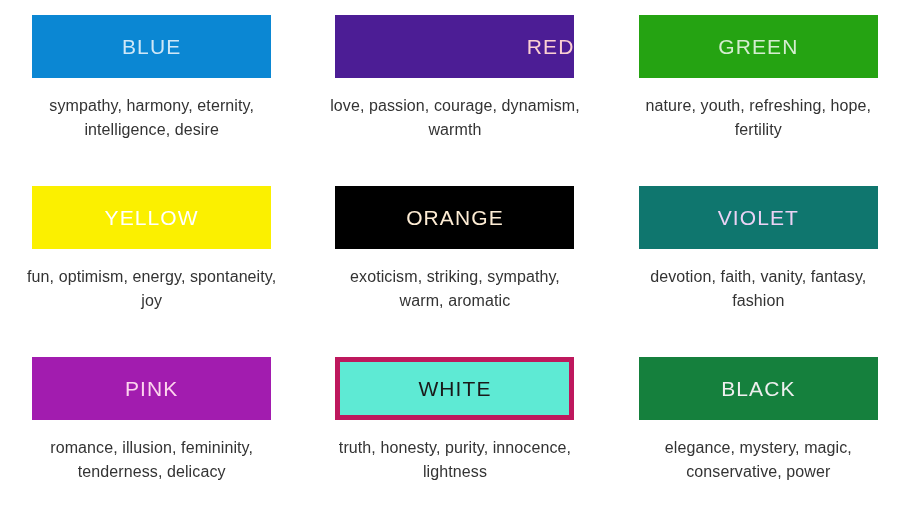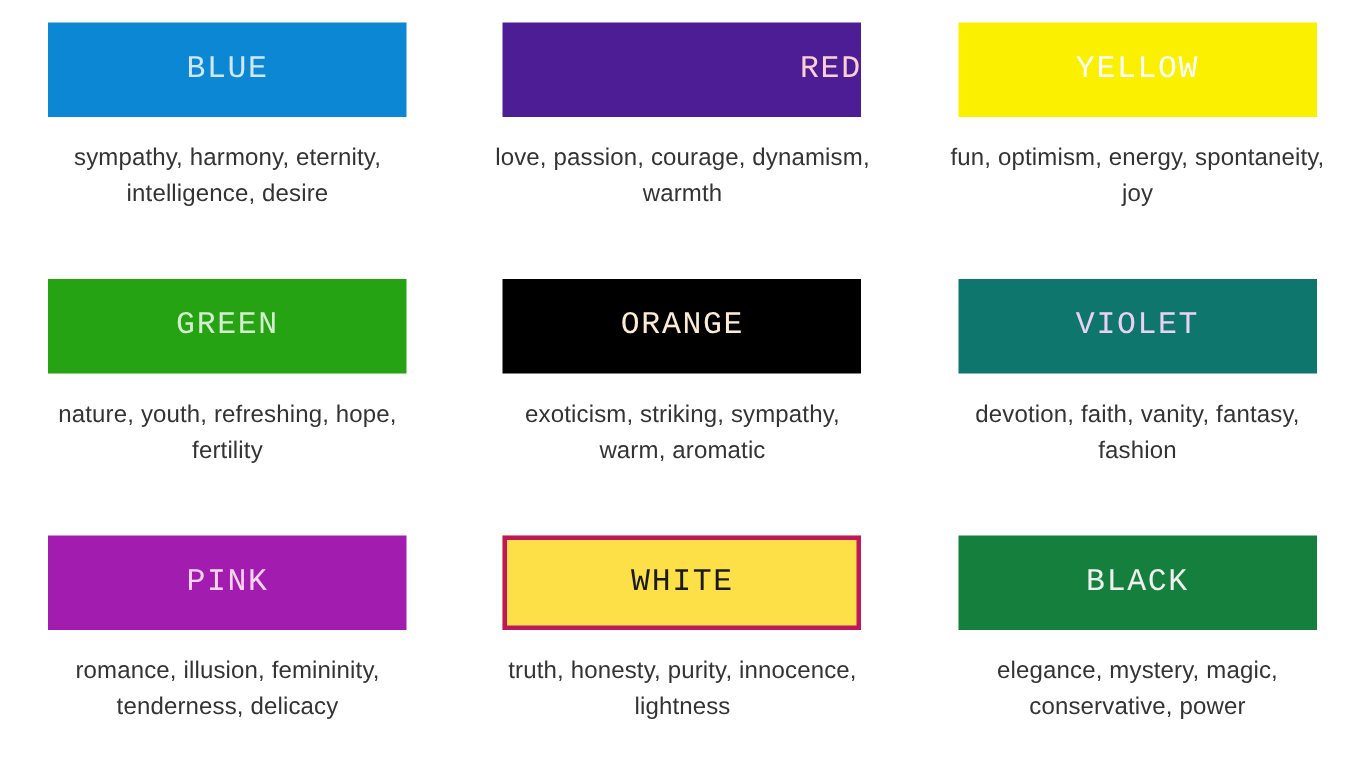--- a/index.html
+++ b/index.html
@@ -42,7 +42,7 @@
     font-weight: 300;
     letter-spacing: 1.1px;
     line-height: 1;
-    font-family: Liberation Mono, monospace;
+    font-family: Liberation Sans, sans-serif;
   }
   .desc {
     margin-top: 16px;

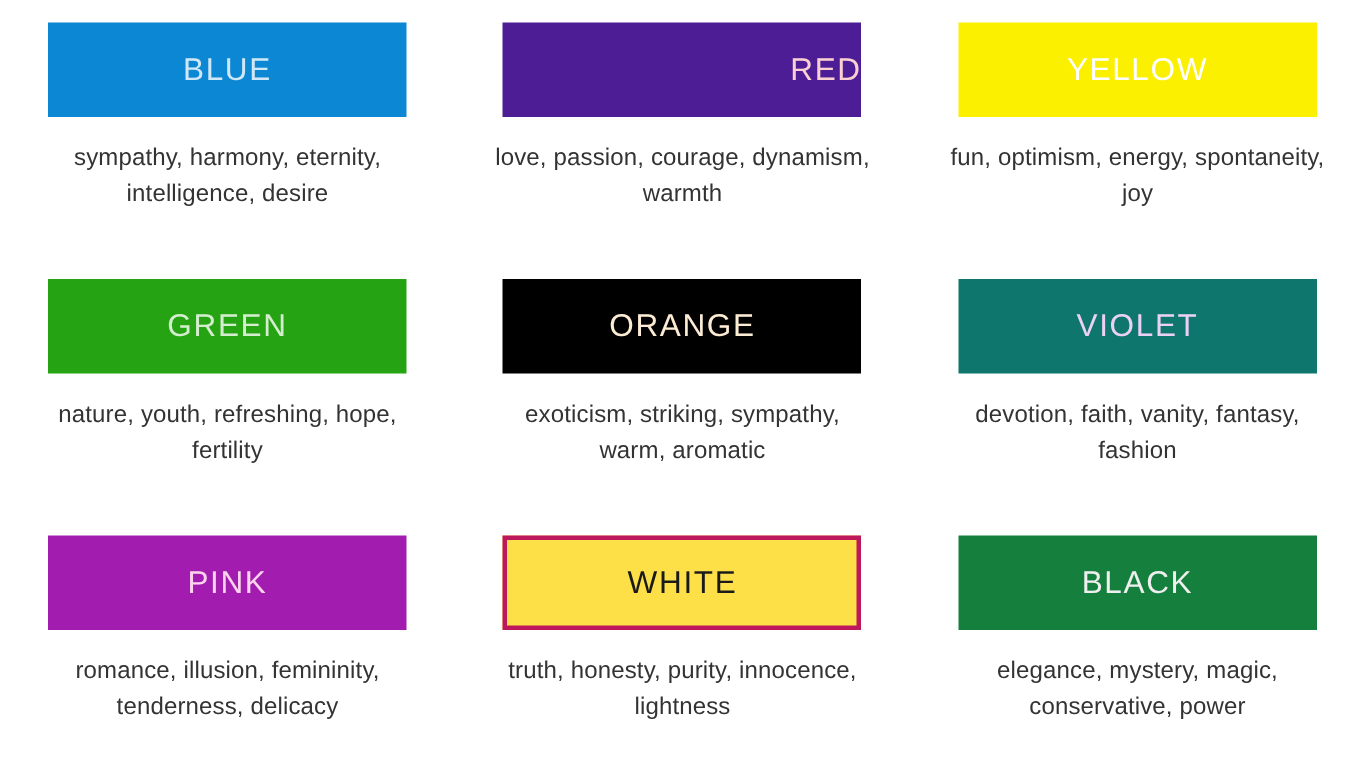--- a/index.html
+++ b/index.html
@@ -102,18 +102,18 @@
     <div class="desc">love, passion, courage, dynamism, warmth</div>
   </div>
 
+  <div class="color-cell cell-3">
+    <div class="swatch">
+      <span class="swatch-label">GREEN</span>
+    </div>
+    <div class="desc">nature, youth, refreshing, hope, fertility</div>
+  </div>
+
   <div class="color-cell cell-2">
     <div class="swatch">
       <span class="swatch-label">YELLOW</span>
     </div>
     <div class="desc">fun, optimism, energy, spontaneity, joy</div>
-  </div>
-
-  <div class="color-cell cell-3">
-    <div class="swatch">
-      <span class="swatch-label">GREEN</span>
-    </div>
-    <div class="desc">nature, youth, refreshing, hope, fertility</div>
   </div>
 
   <div class="color-cell cell-4">

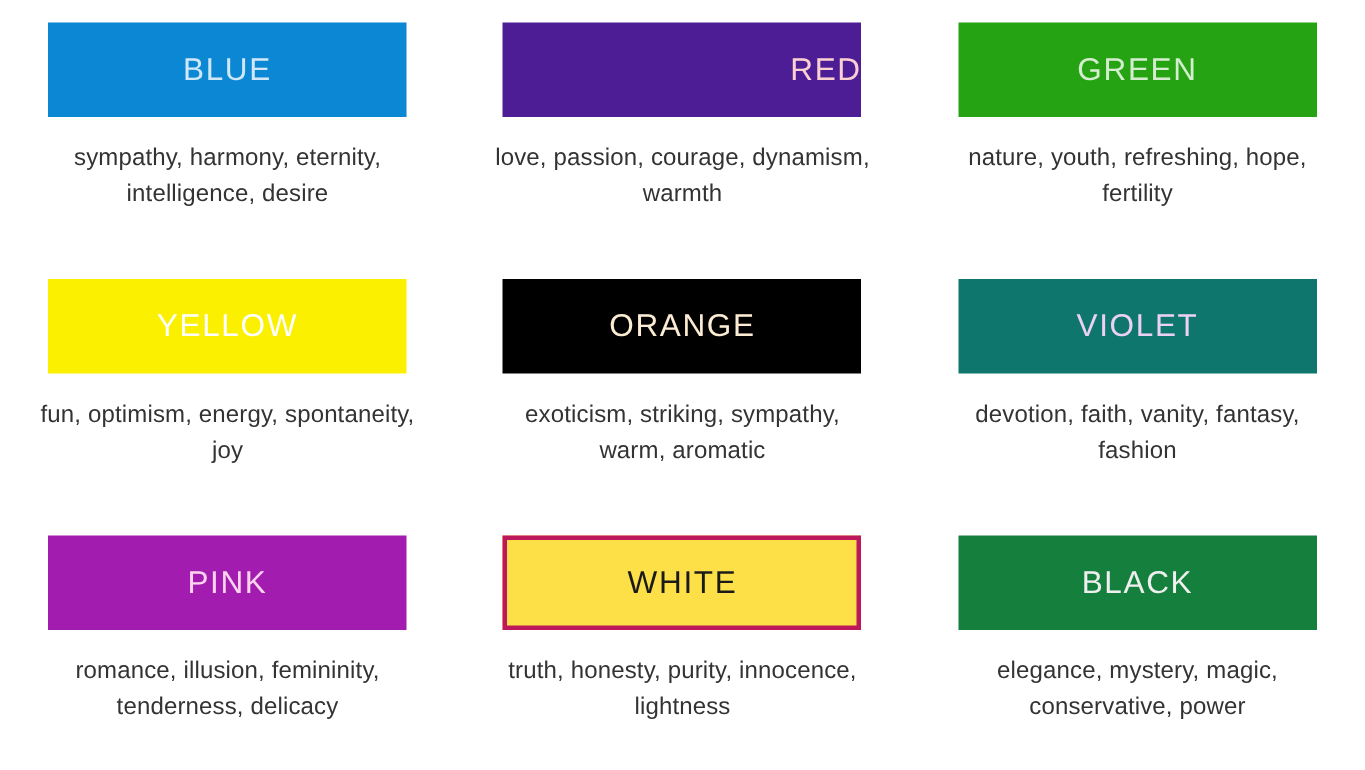--- a/index.html
+++ b/index.html
@@ -77,7 +77,7 @@
   .cell-6 .swatch { background: #a21caf; }
   .cell-6 .swatch-label { color: #FDD4EE; }
   
-  .cell-7 .swatch { background: #fde047; border: 3px solid #be185d; }
+  .cell-7 .swatch { background: #5eead4; border: 5px solid #be185d; }
   .cell-7 .swatch-label { color: #1A1A1A; }
   
   .cell-8 .swatch { background: #15803d; }

